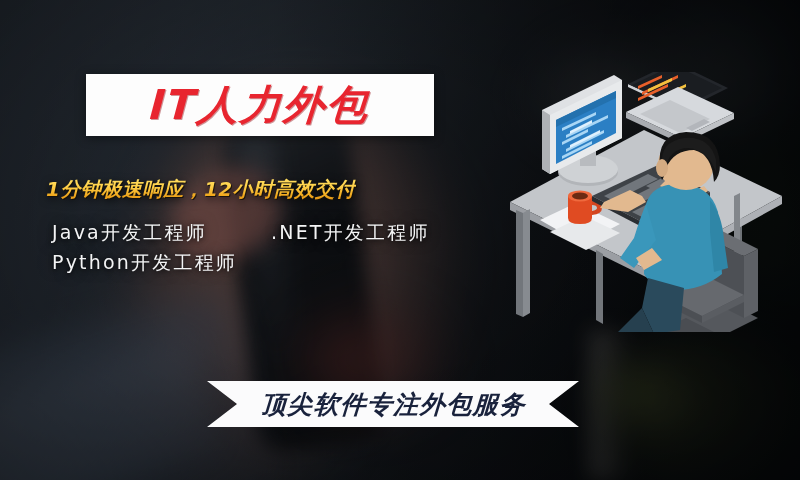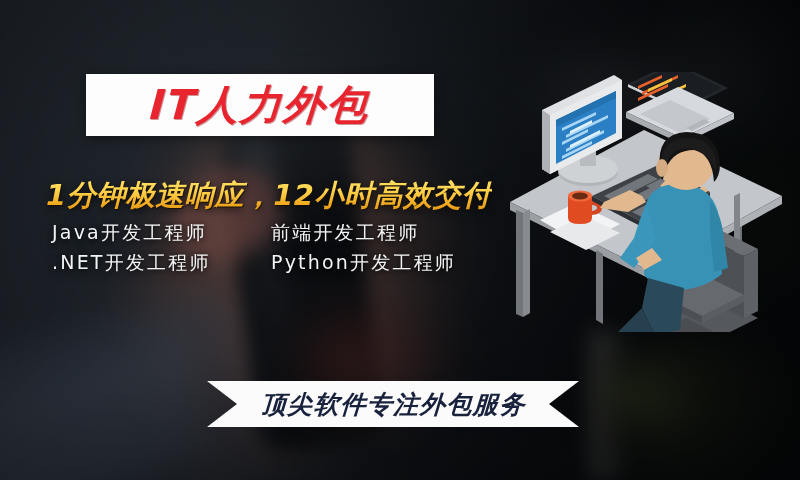--- a/index.html
+++ b/index.html
@@ -122,7 +122,7 @@
   .subtitle{
     position:absolute;left:46px;top:176px;
     font-family:"DejaVu Sans","Liberation Sans",sans-serif;
-    font-size:29px;font-weight:bold;letter-spacing:.5px;
+    font-size:20px;font-weight:bold;letter-spacing:.5px;
     white-space:nowrap;font-style:italic;
     background:linear-gradient(180deg,#ffe26a 0%,#ffd24a 38%,#f0a81e 72%,#d98a10 100%);
     -webkit-background-clip:text;background-clip:text;

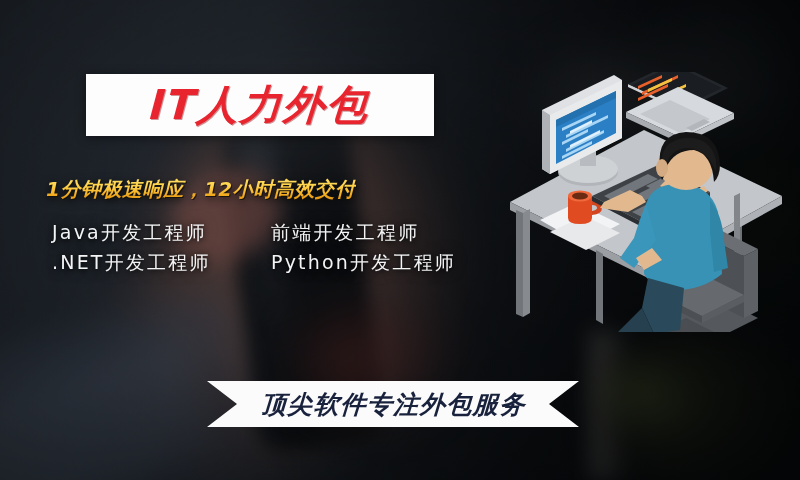--- a/index.html
+++ b/index.html
@@ -306,7 +306,6 @@
 
   <div class="svc-grid">
     <div class="svc-item">Java开发工程师</div>
-    <div class="svc-item">前端开发工程师</div>
     <div class="svc-item">.NET开发工程师</div>
     <div class="svc-item">Python开发工程师</div>
   </div>

